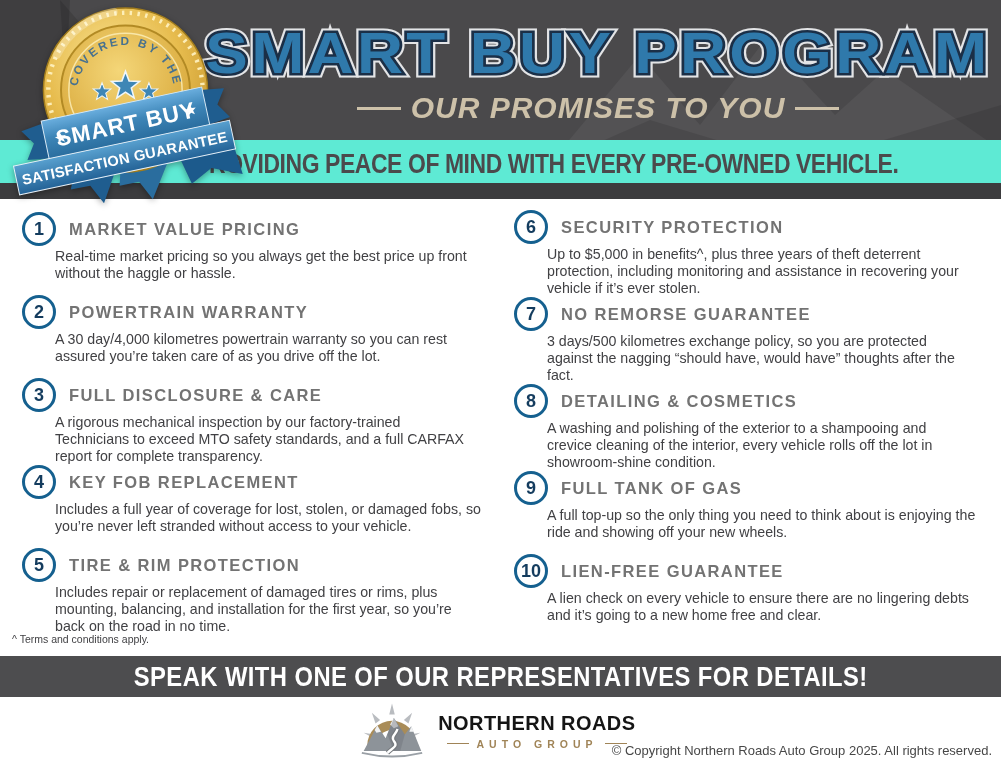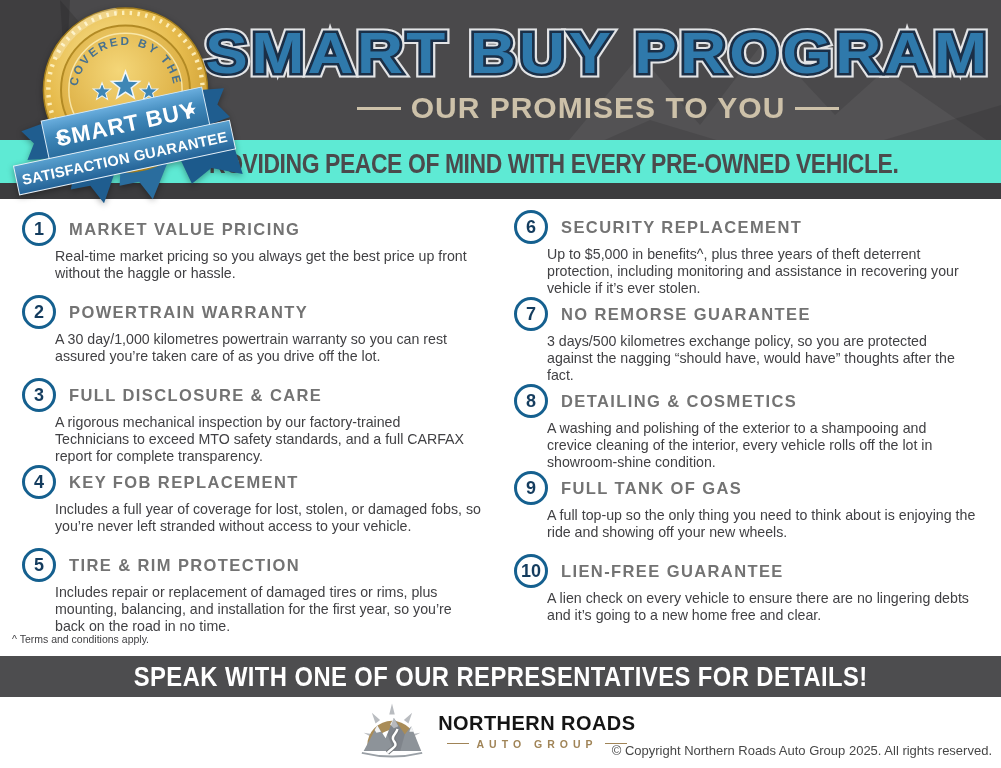--- a/index.html
+++ b/index.html
@@ -29,7 +29,7 @@
   .t-top{color:#2f79ab;}
   .subtitle{margin-top:9px;display:flex;align-items:center;justify-content:center;gap:10px;}
   .subtitle .sub-text{
-    color:#cdc1a9;font-weight:bold;font-size:30px;letter-spacing:1px;white-space:nowrap;
+    color:#cdc1a9;font-style:italic;font-weight:bold;font-size:30px;letter-spacing:1px;white-space:nowrap;
   }
   .subtitle .dash{width:44px;height:3px;background:#cdc1a9;}
   .badge{position:absolute;left:20px;top:4px;width:210px;height:210px;z-index:5;

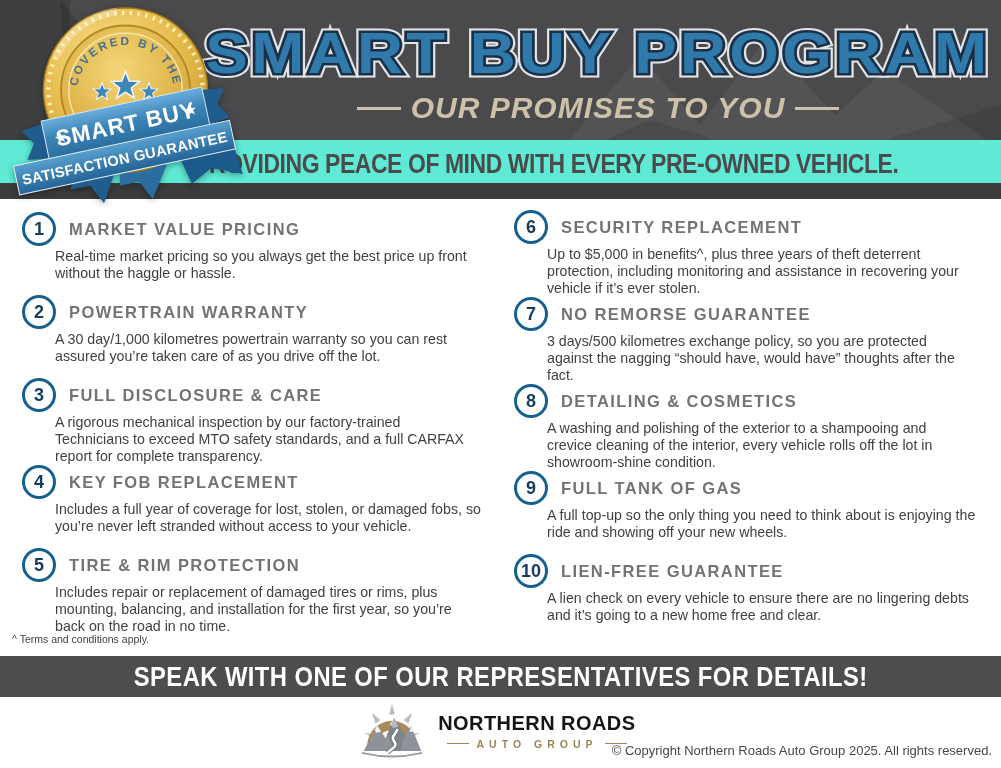--- a/index.html
+++ b/index.html
@@ -229,7 +229,7 @@
         <div class="num-circle">
             <span>6</span>
           </div>
-        <h3 class="item-title">SECURITY REPLACEMENT</h3>
+        <h3 class="item-title">SECURITY PROTECTION</h3>
       </div>
       <p class="item-desc">Up to $5,000 in benefits^, plus three years of theft deterrent
 protection, including monitoring and assistance in recovering your

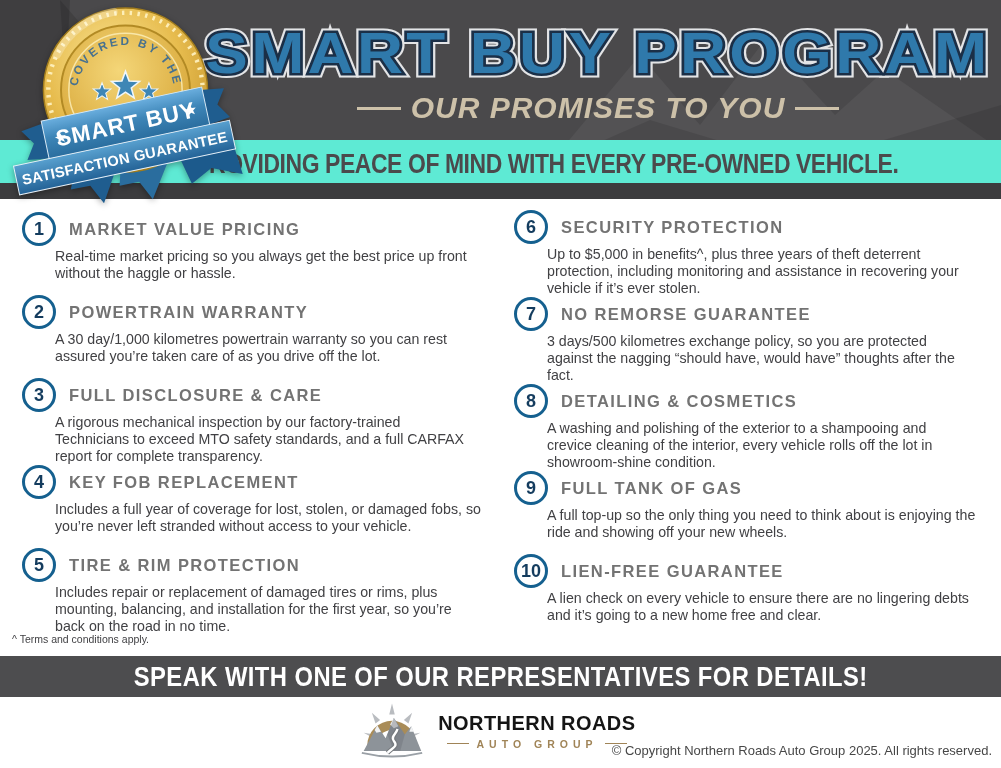--- a/index.html
+++ b/index.html
@@ -186,7 +186,7 @@
           </div>
         <h3 class="item-title">POWERTRAIN WARRANTY</h3>
       </div>
-      <p class="item-desc">A 30 day/1,000 kilometres powertrain warranty so you can rest
+      <p class="item-desc">A 30 day/4,000 kilometres powertrain warranty so you can rest
 assured you’re taken care of as you drive off the lot.</p>
     </article>
     <article class="item tight">

